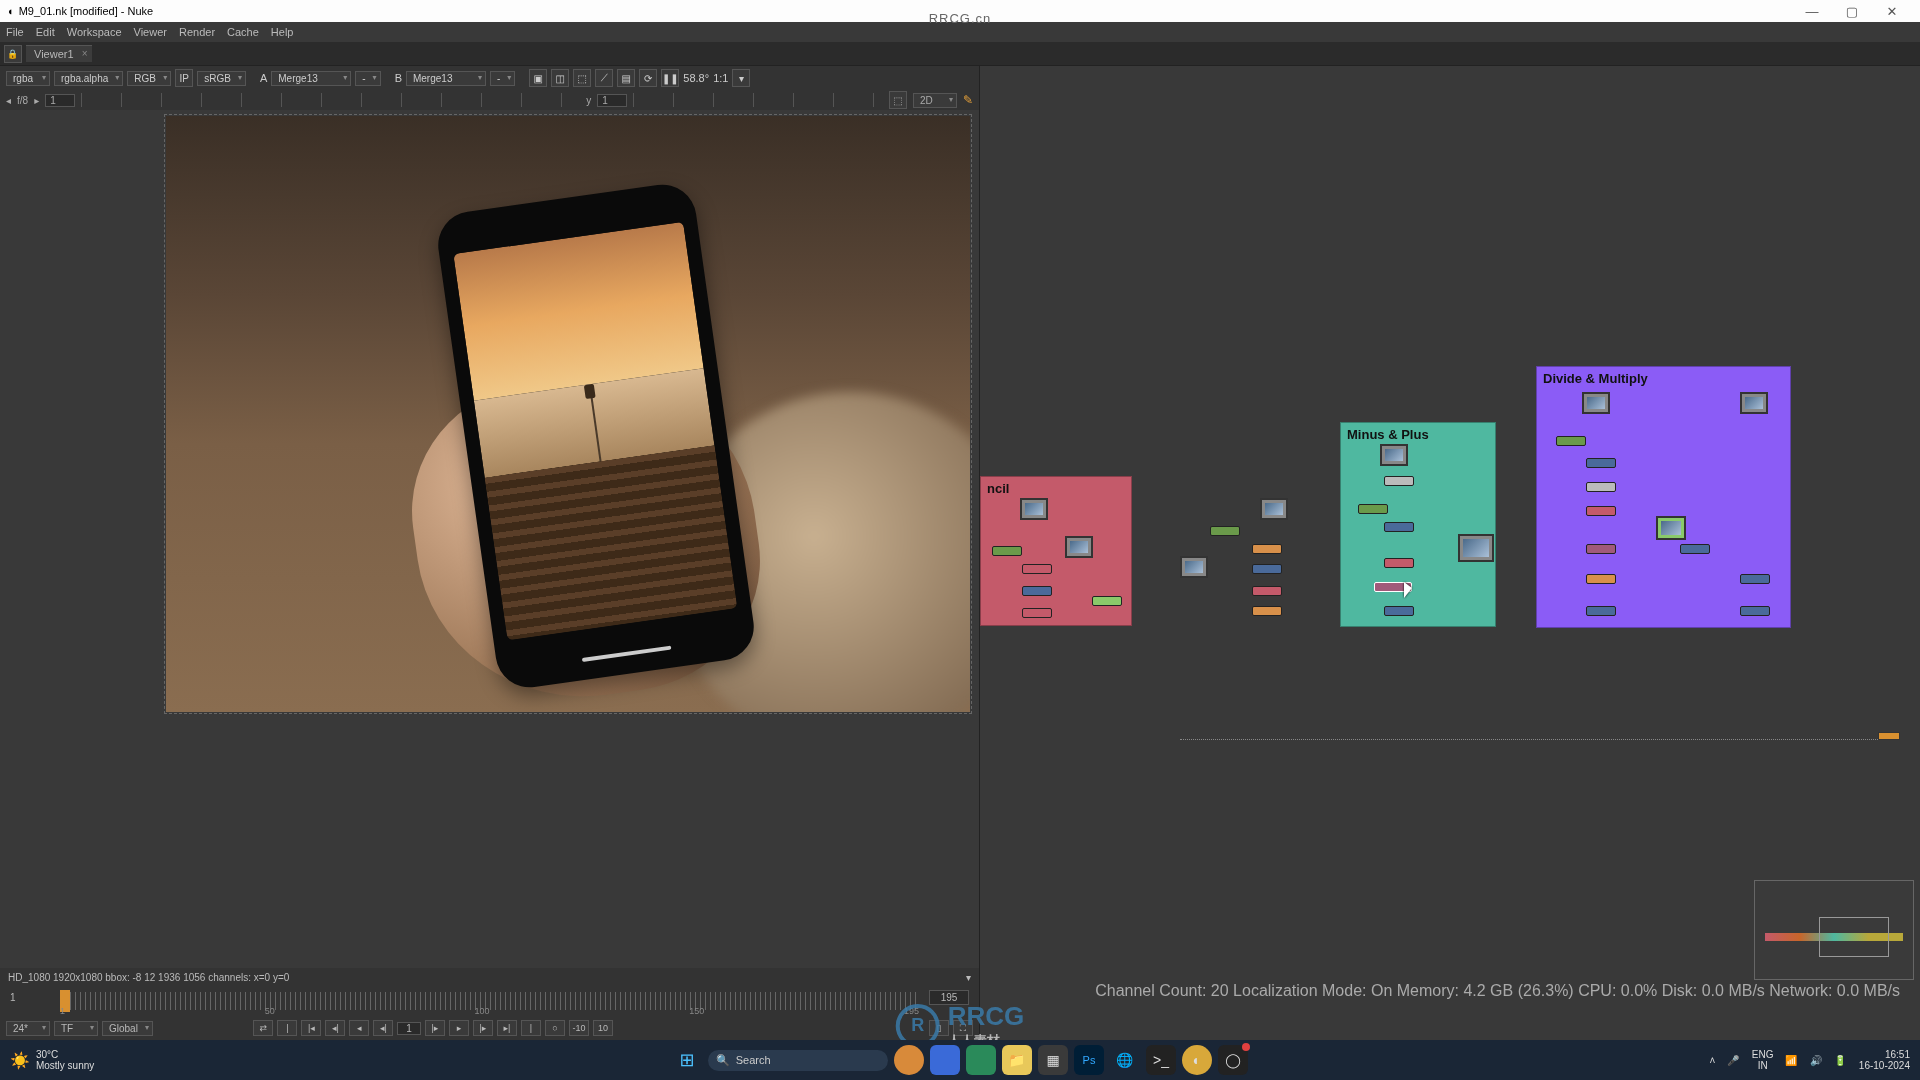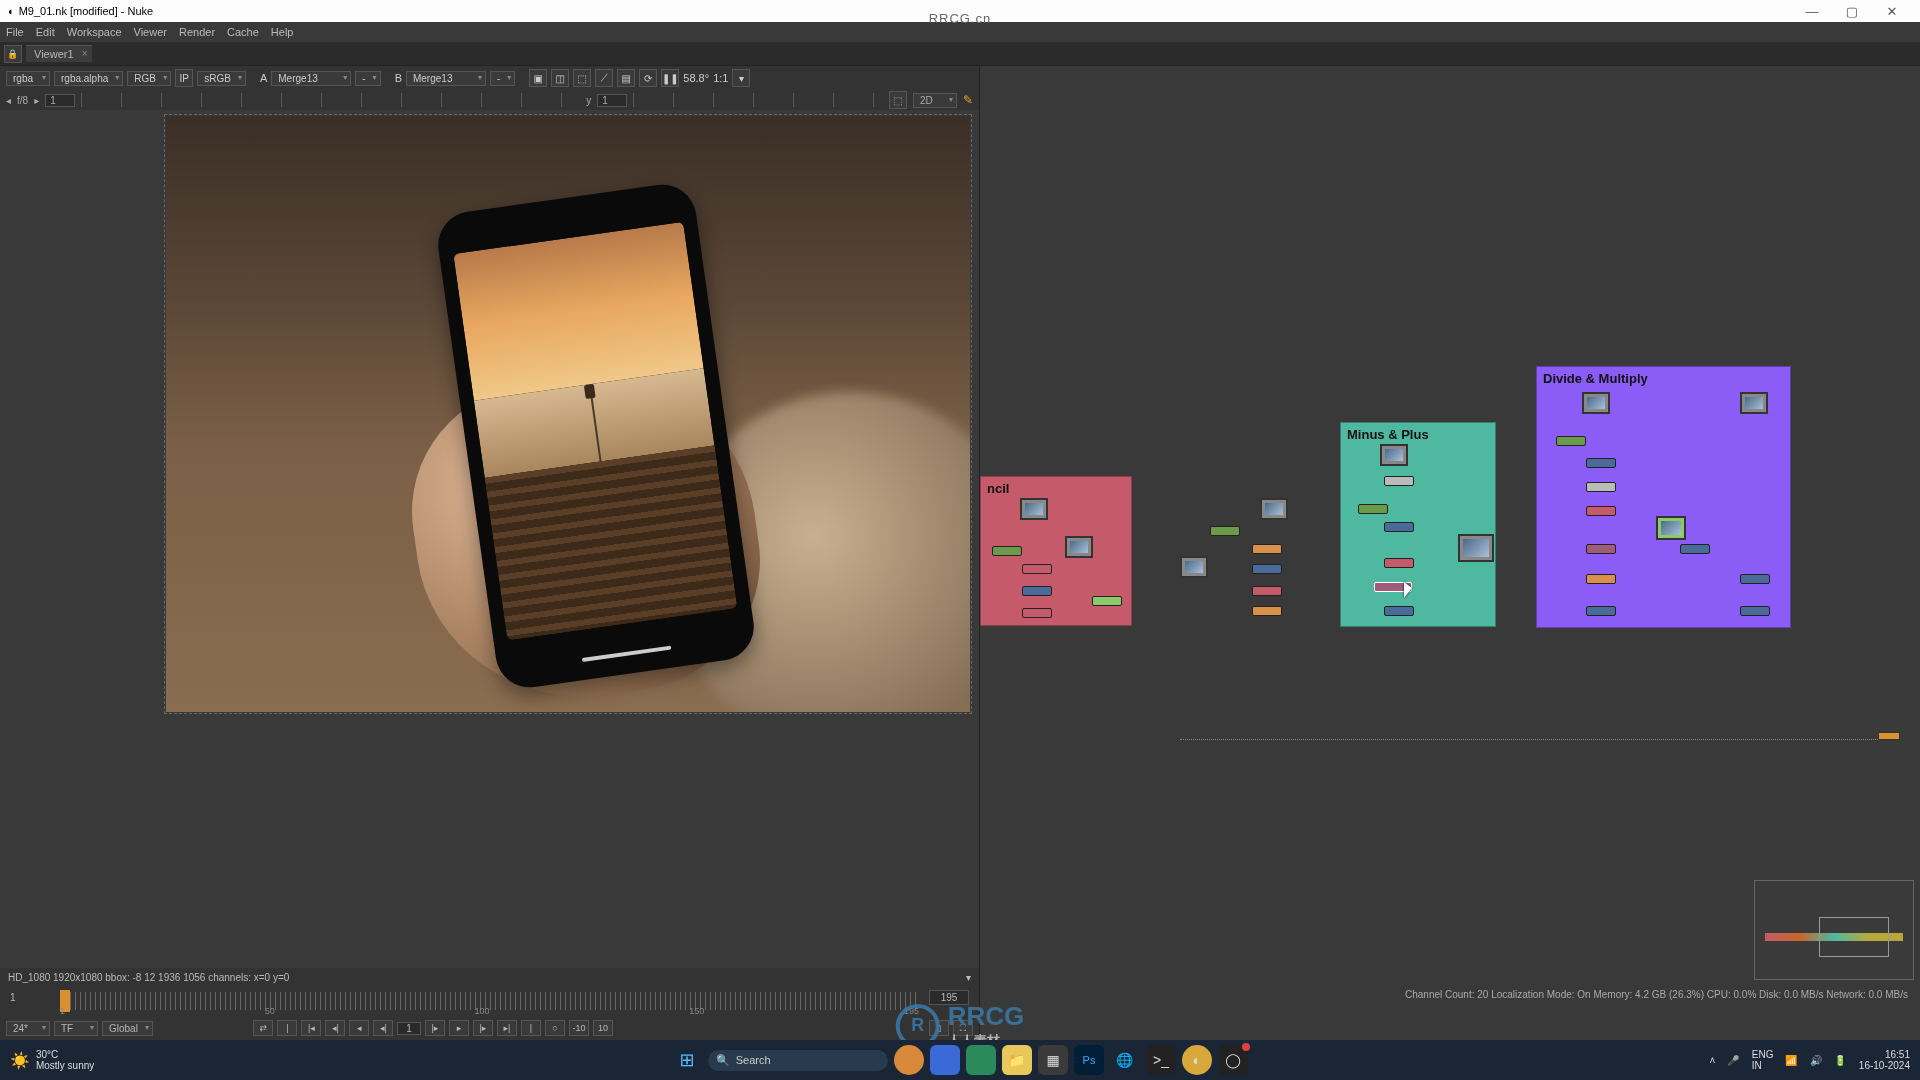--- a/index.html
+++ b/index.html
@@ -63,7 +63,7 @@
 .minimap{position:absolute;right:6px;bottom:60px;width:160px;height:100px;border:1px solid #666;background:#3a3a3a}
 .minimap .mview{position:absolute;left:64px;top:36px;width:70px;height:40px;border:1px solid #999}
 .minimap .mdots{position:absolute;left:10px;top:52px;right:10px;height:8px;background:linear-gradient(90deg,#c45a6a,#c8652a,#4fb8a0,#b8a83a,#b8a83a)}
-.status{position:absolute;right:12px;bottom:40px;font-size:10px;color:#aaa}
+.status{position:absolute;right:20px;bottom:40px;font-size:16px;color:#aaa}
 .hidden-node{position:absolute;right:20px;bottom:300px;width:22px;height:8px;background:#d89030;border:1px solid #333}
 .dash{position:absolute;left:200px;right:30px;bottom:300px;border-top:1px dotted #888}
 .taskbar{position:absolute;bottom:0;left:0;right:0;height:40px;background:#1a2636;display:flex;align-items:center;padding:0 10px;color:#ddd;font-size:11px}

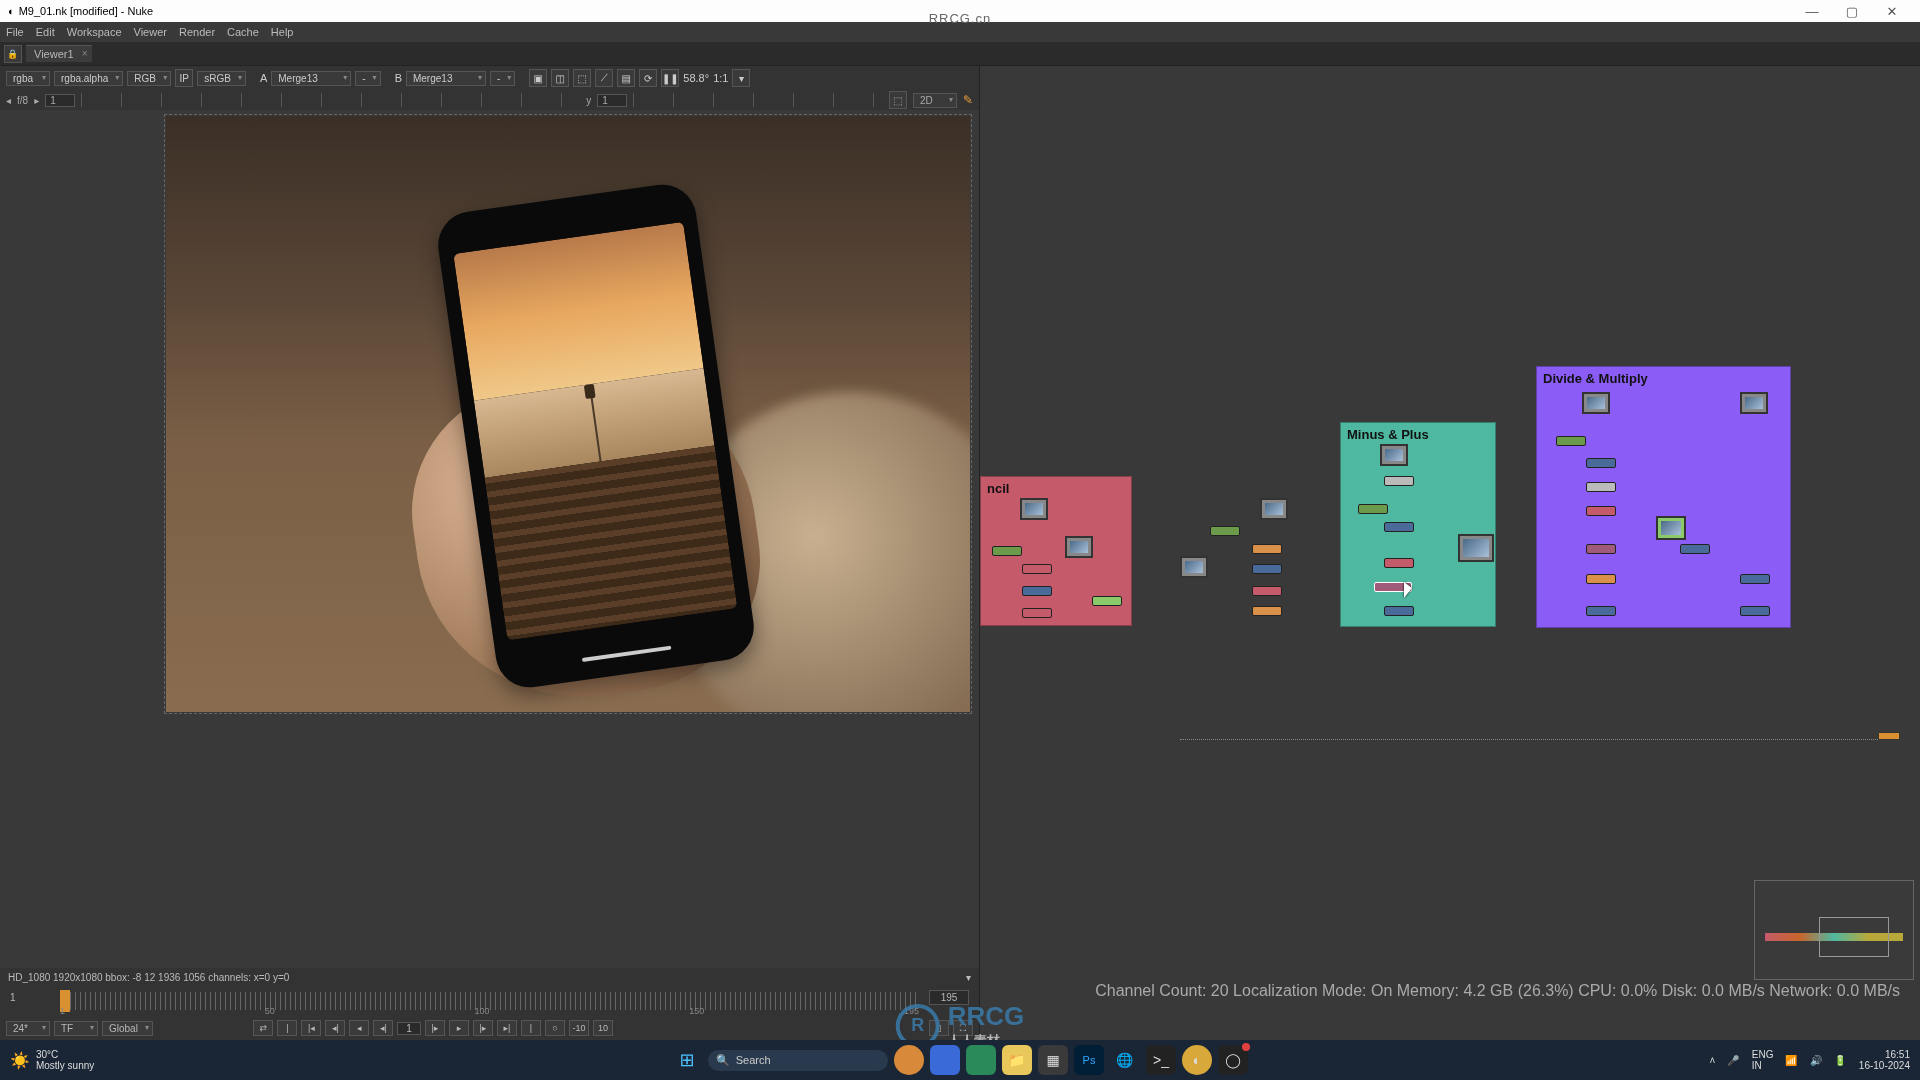--- a/index.html
+++ b/index.html
@@ -316,7 +316,7 @@
   <div class="tb-right">
     <span>˄</span>
     <span>🎤</span>
-    <div style="line-height:1.1">
+    <div style="text-align:center;line-height:1.1">
       <div>ENG</div>
       <div>IN</div>
     </div>

